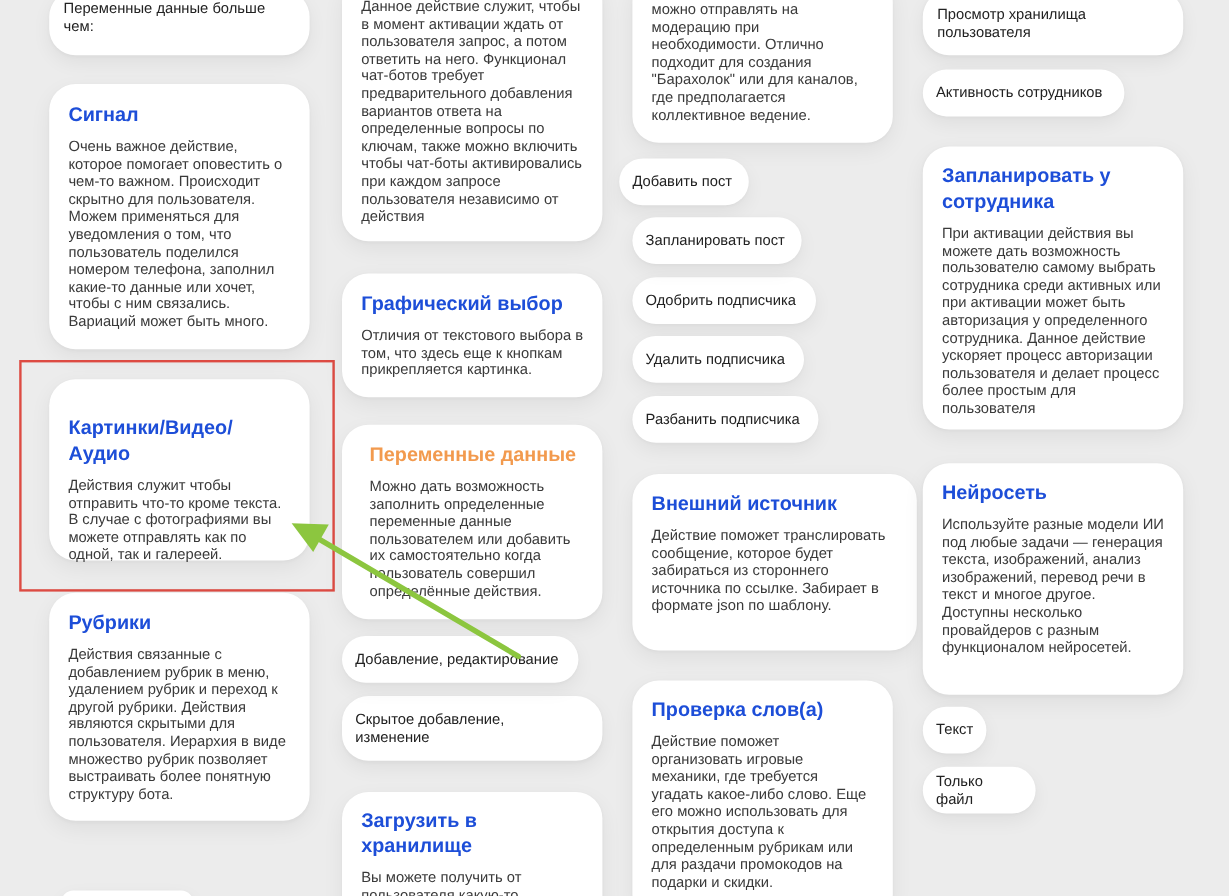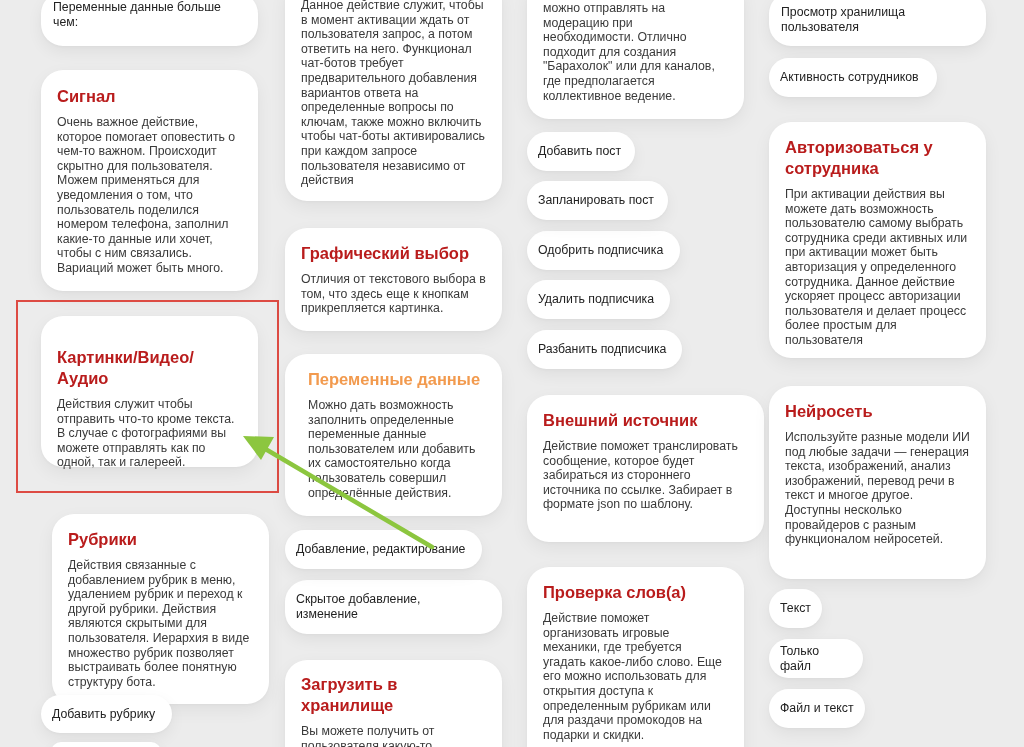--- a/index.html
+++ b/index.html
@@ -22,7 +22,7 @@
       font-weight: 700;
       font-size: 16.5px;
       line-height: 21px;
-      color: #b91c1c;
+      color: #1d4ed8;
       margin-bottom: 8px;
     }
     .card .title.orange { color: #f29a4e; }

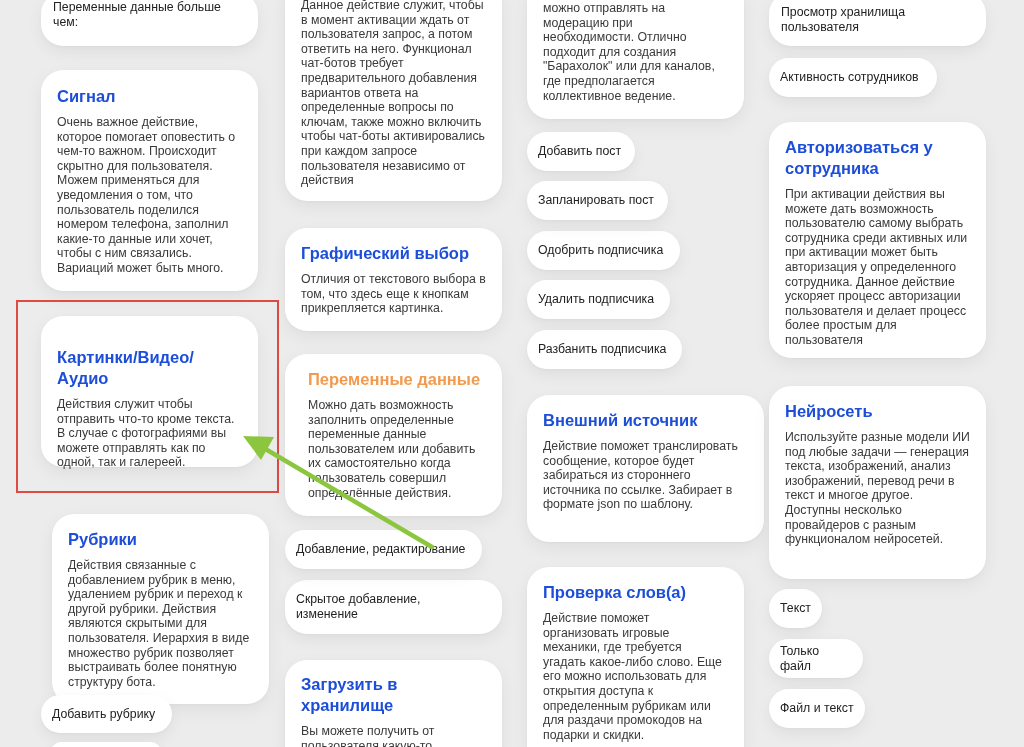--- a/index.html
+++ b/index.html
@@ -113,7 +113,7 @@
     <div class="desc" style="width:180px;">можно отправлять на модерацию при необходимости. Отлично подходит для создания "Барахолок" или для каналов, где предполагается коллективное ведение.</div>
   </div>
 
-  <div class="pill" style="left:527px; top:132px; width:108px; height:39px;">
+  <div class="pill" style="left:516px; top:132px; width:108px; height:39px;">
     <span>Добавить пост</span>
   </div>
   <div class="pill" style="left:527px; top:231px; width:153px; height:39px;">

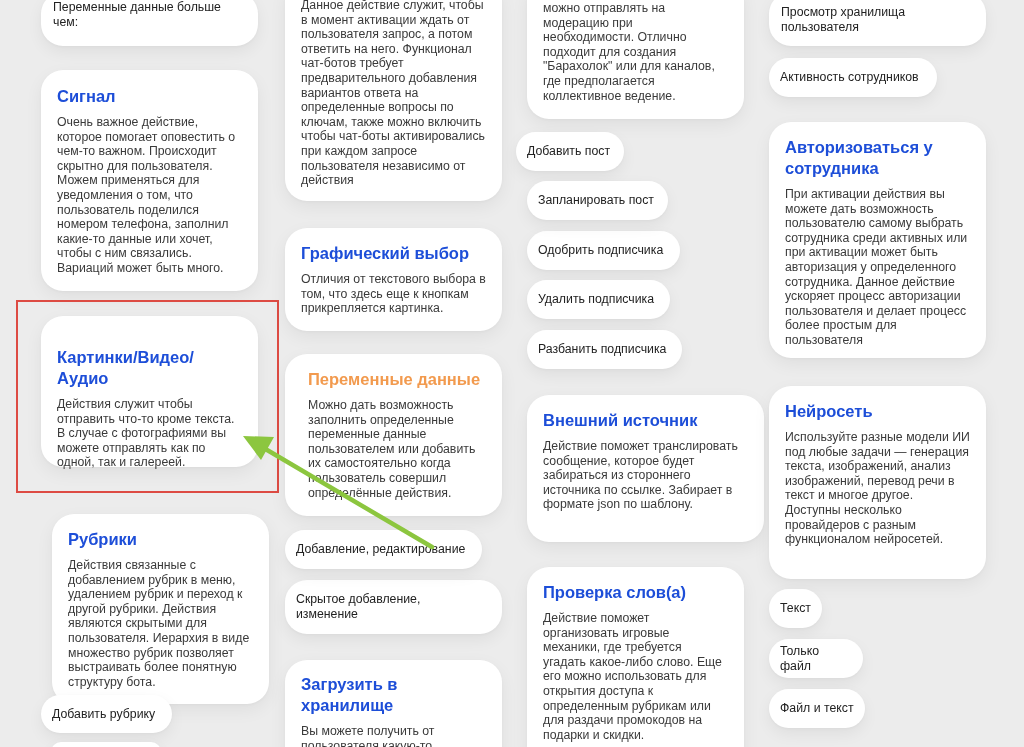--- a/index.html
+++ b/index.html
@@ -147,7 +147,7 @@
   </div>
 
   <div class="card" style="left:769px; top:122px; width:217px; height:236px; padding-top:15px;">
-    <div class="title" style="width:170px;">Авторизоваться у сотрудника</div>
+    <div class="title" style="width:170px;">Запланировать у сотрудника</div>
     <div class="desc">При активации действия вы можете дать возможность пользователю самому выбрать сотрудника среди активных или при активации может быть авторизация у определенного сотрудника. Данное действие ускоряет процесс авторизации пользователя и делает процесс более простым для пользователя</div>
   </div>
 

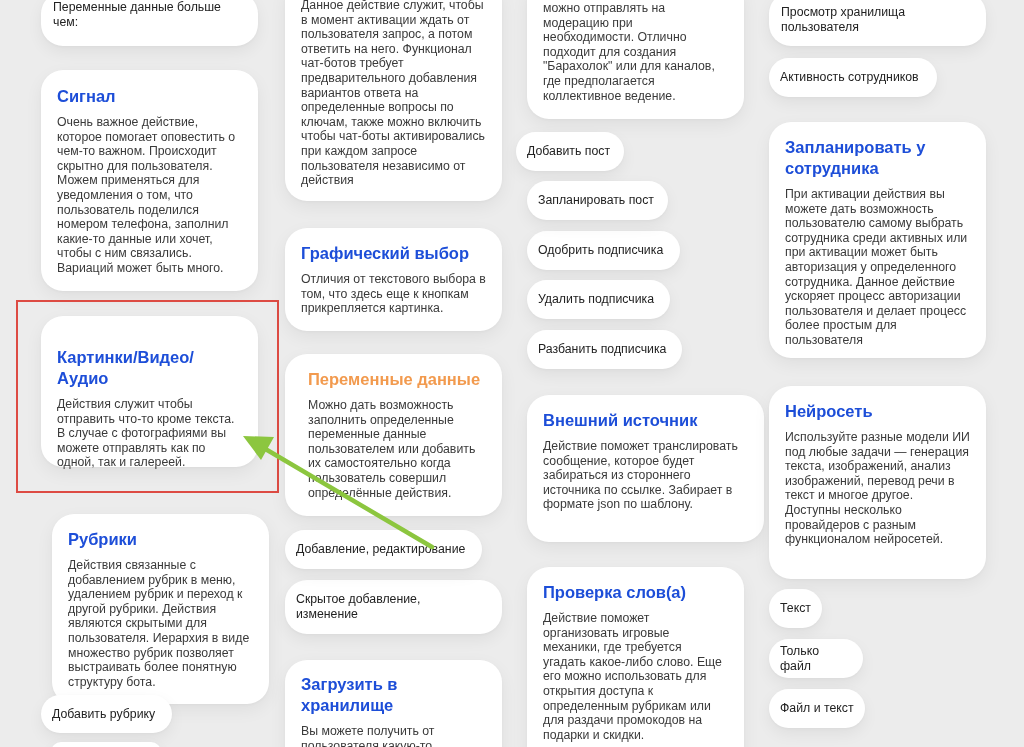--- a/index.html
+++ b/index.html
@@ -72,7 +72,7 @@
 
   <div class="highlight-box"></div>
 
-  <div class="card" style="left:52px; top:494px; width:217px; height:190px; padding-top:15px;margin-top:20px;">
+  <div class="card" style="left:41px; top:494px; width:217px; height:190px; padding-top:15px;">
     <div class="title">Рубрики</div>
     <div class="desc">Действия связанные с добавлением рубрик в меню, удалением рубрик и переход к другой рубрики. Действия являются скрытыми для пользователя. Иерархия в виде множество рубрик позволяет выстраивать более понятную структуру бота.</div>
   </div>

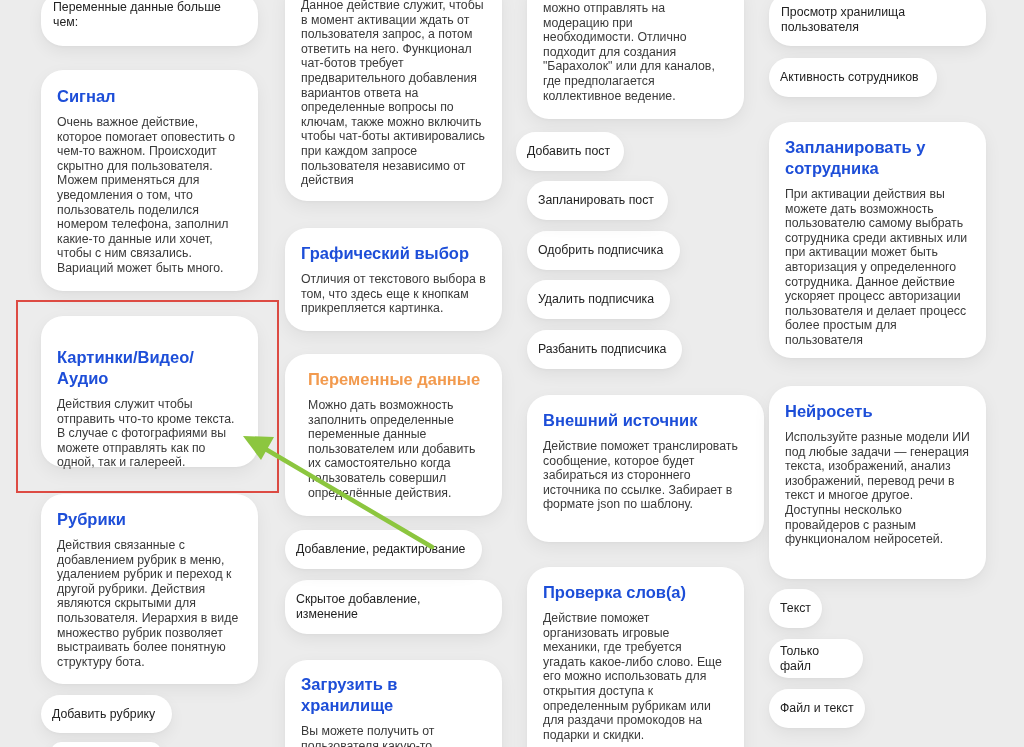--- a/index.html
+++ b/index.html
@@ -77,9 +77,6 @@
     <div class="desc">Действия связанные с добавлением рубрик в меню, удалением рубрик и переход к другой рубрики. Действия являются скрытыми для пользователя. Иерархия в виде множество рубрик позволяет выстраивать более понятную структуру бота.</div>
   </div>
 
-  <div class="pill" style="left:41px; top:695px; width:131px; height:38px;">
-    <span>Добавить рубрику</span>
-  </div>
   <div class="pill" style="left:51px; top:742px; width:110px; height:20px;"></div>
 
   <div class="card" style="left:285px; top:-20px; width:217px; height:221px; padding-top:18px;">

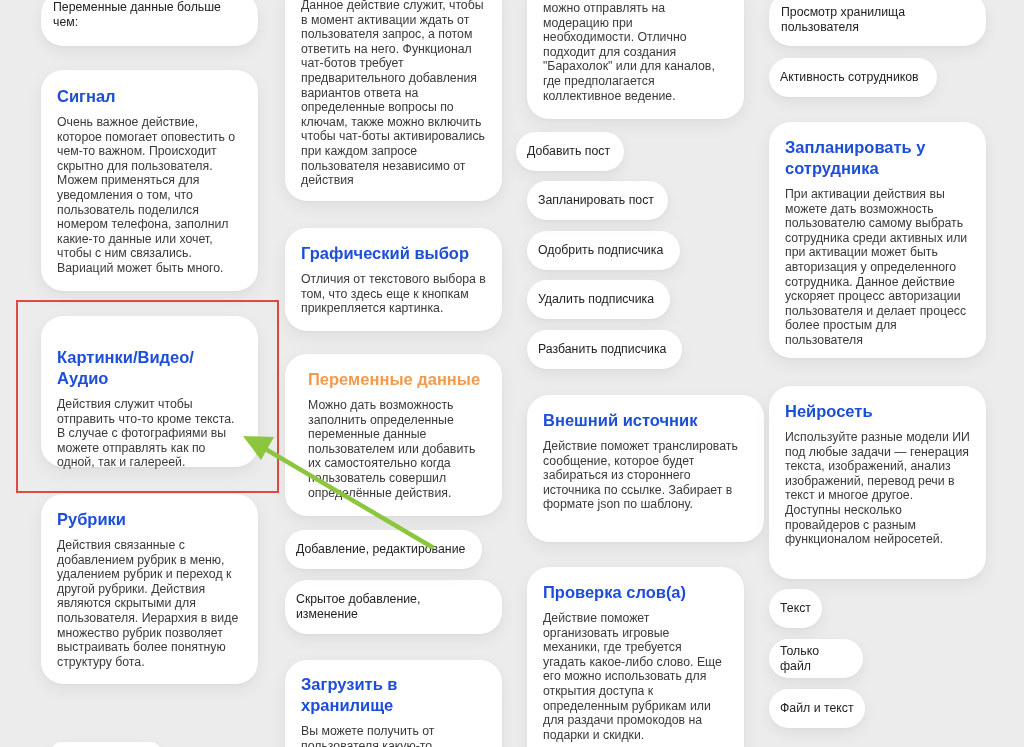--- a/index.html
+++ b/index.html
@@ -159,9 +159,6 @@
   <div class="pill" style="left:769px; top:639px; width:94px; height:39px;">
     <span>Только файл</span>
   </div>
-  <div class="pill" style="left:769px; top:689px; width:96px; height:39px;">
-    <span>Файл и текст</span>
-  </div>
 
   <svg class="arrow" width="1024" height="747" viewBox="0 0 1024 747">
     <line x1="432" y1="547" x2="262" y2="447" stroke="#8cc63f" stroke-width="4.5" stroke-linecap="round"></line>

